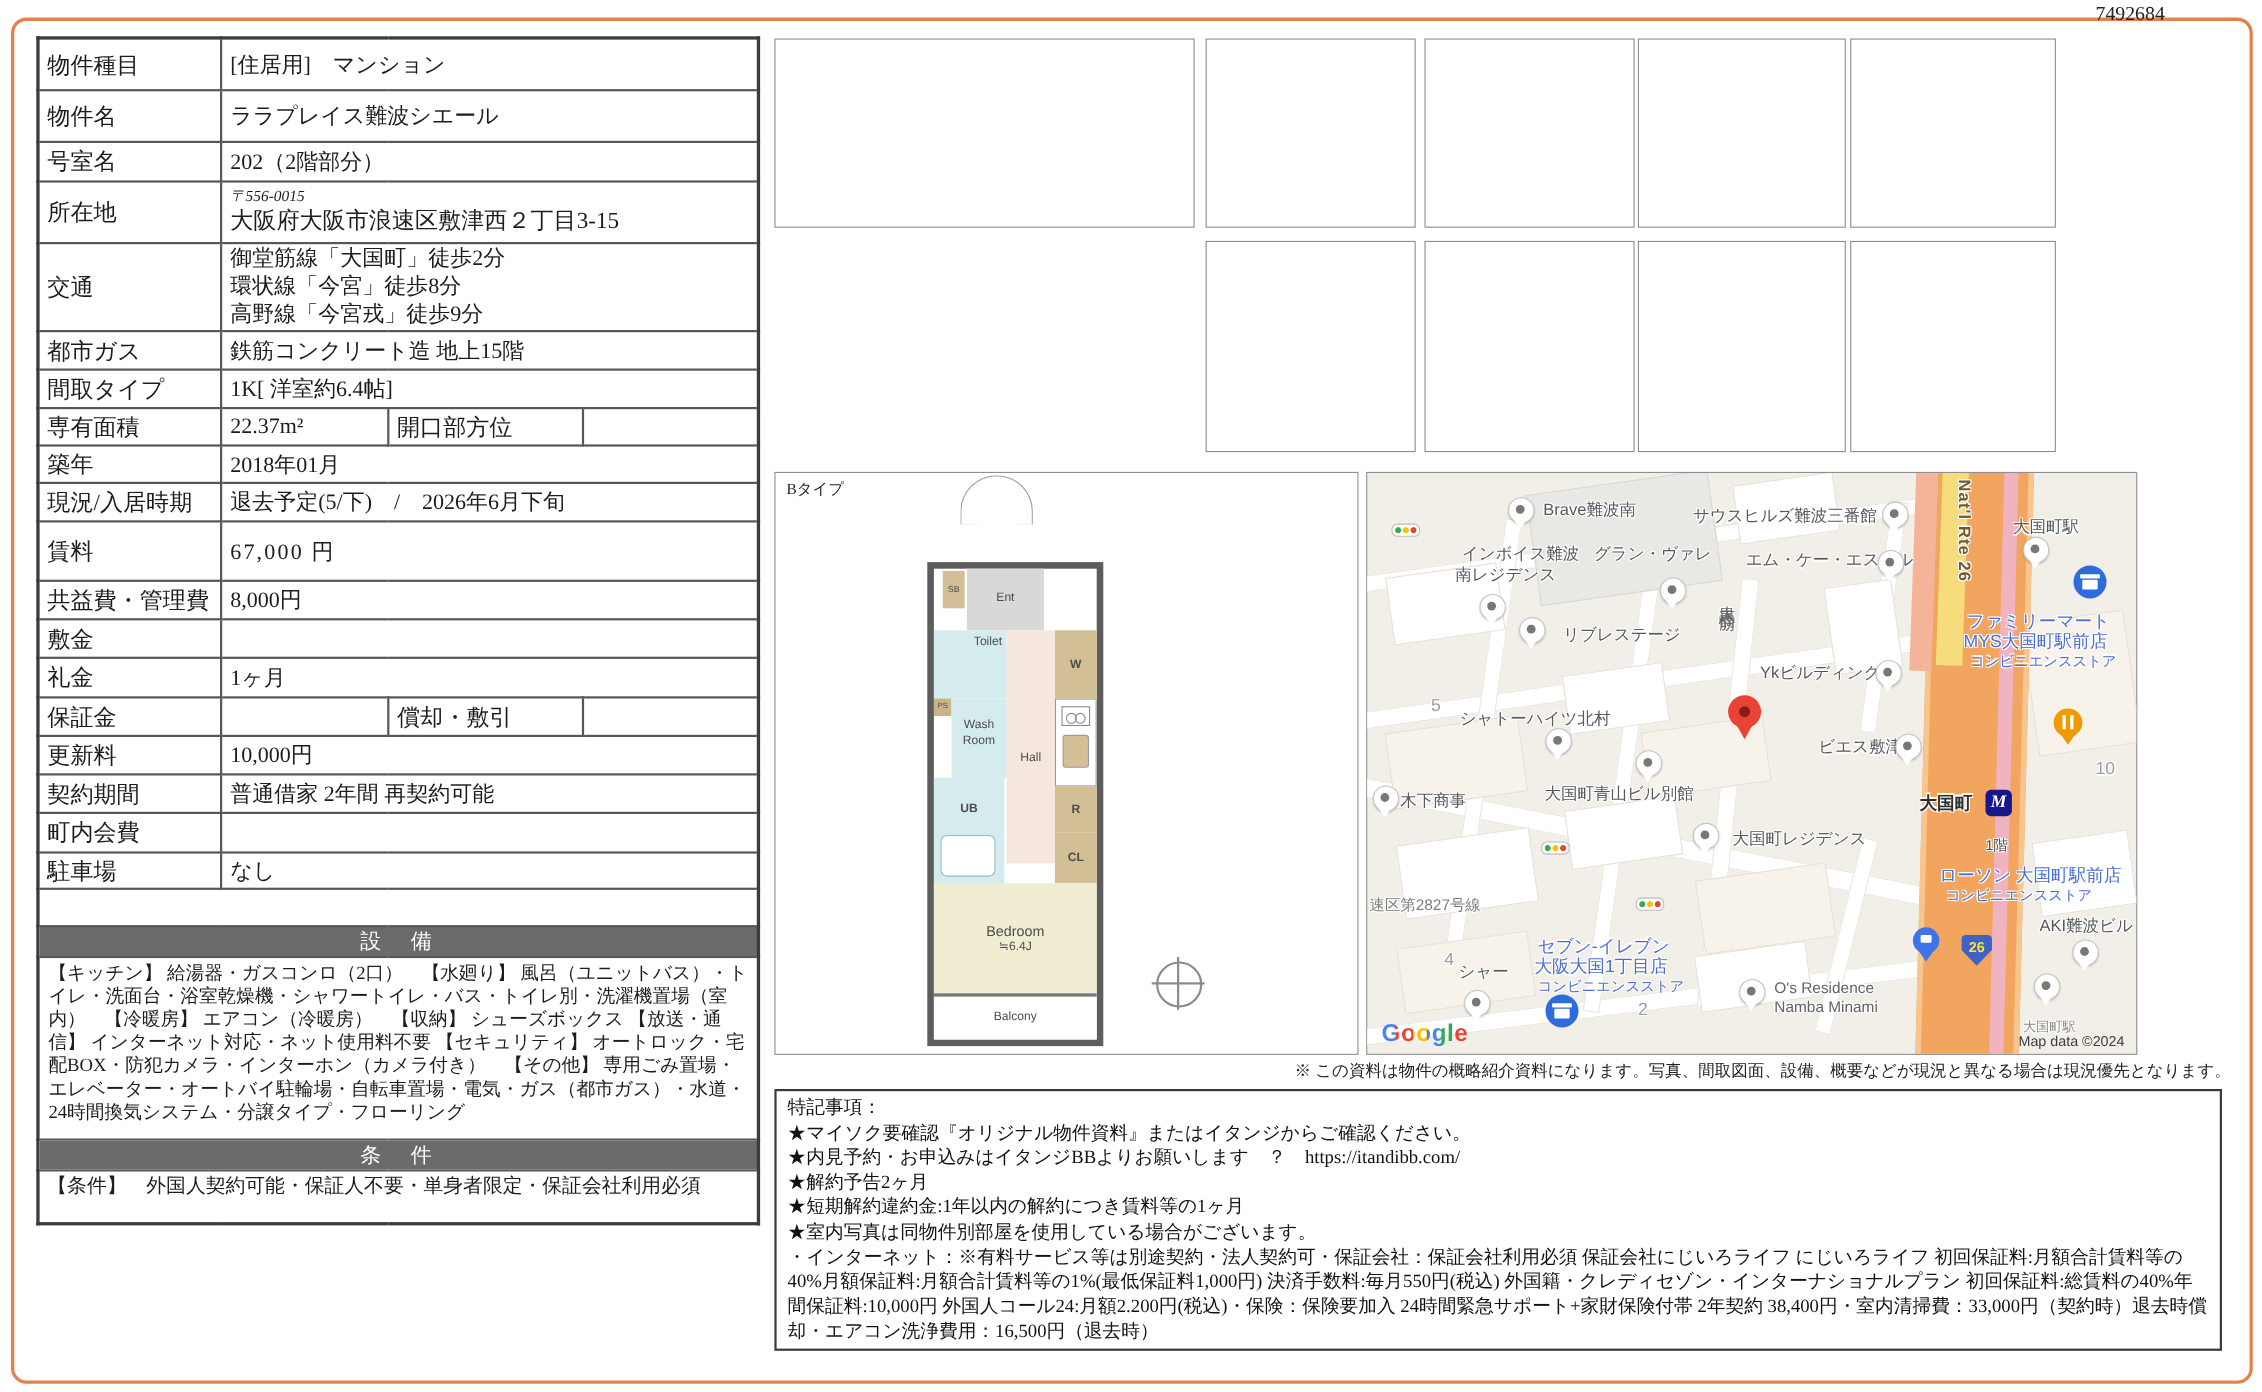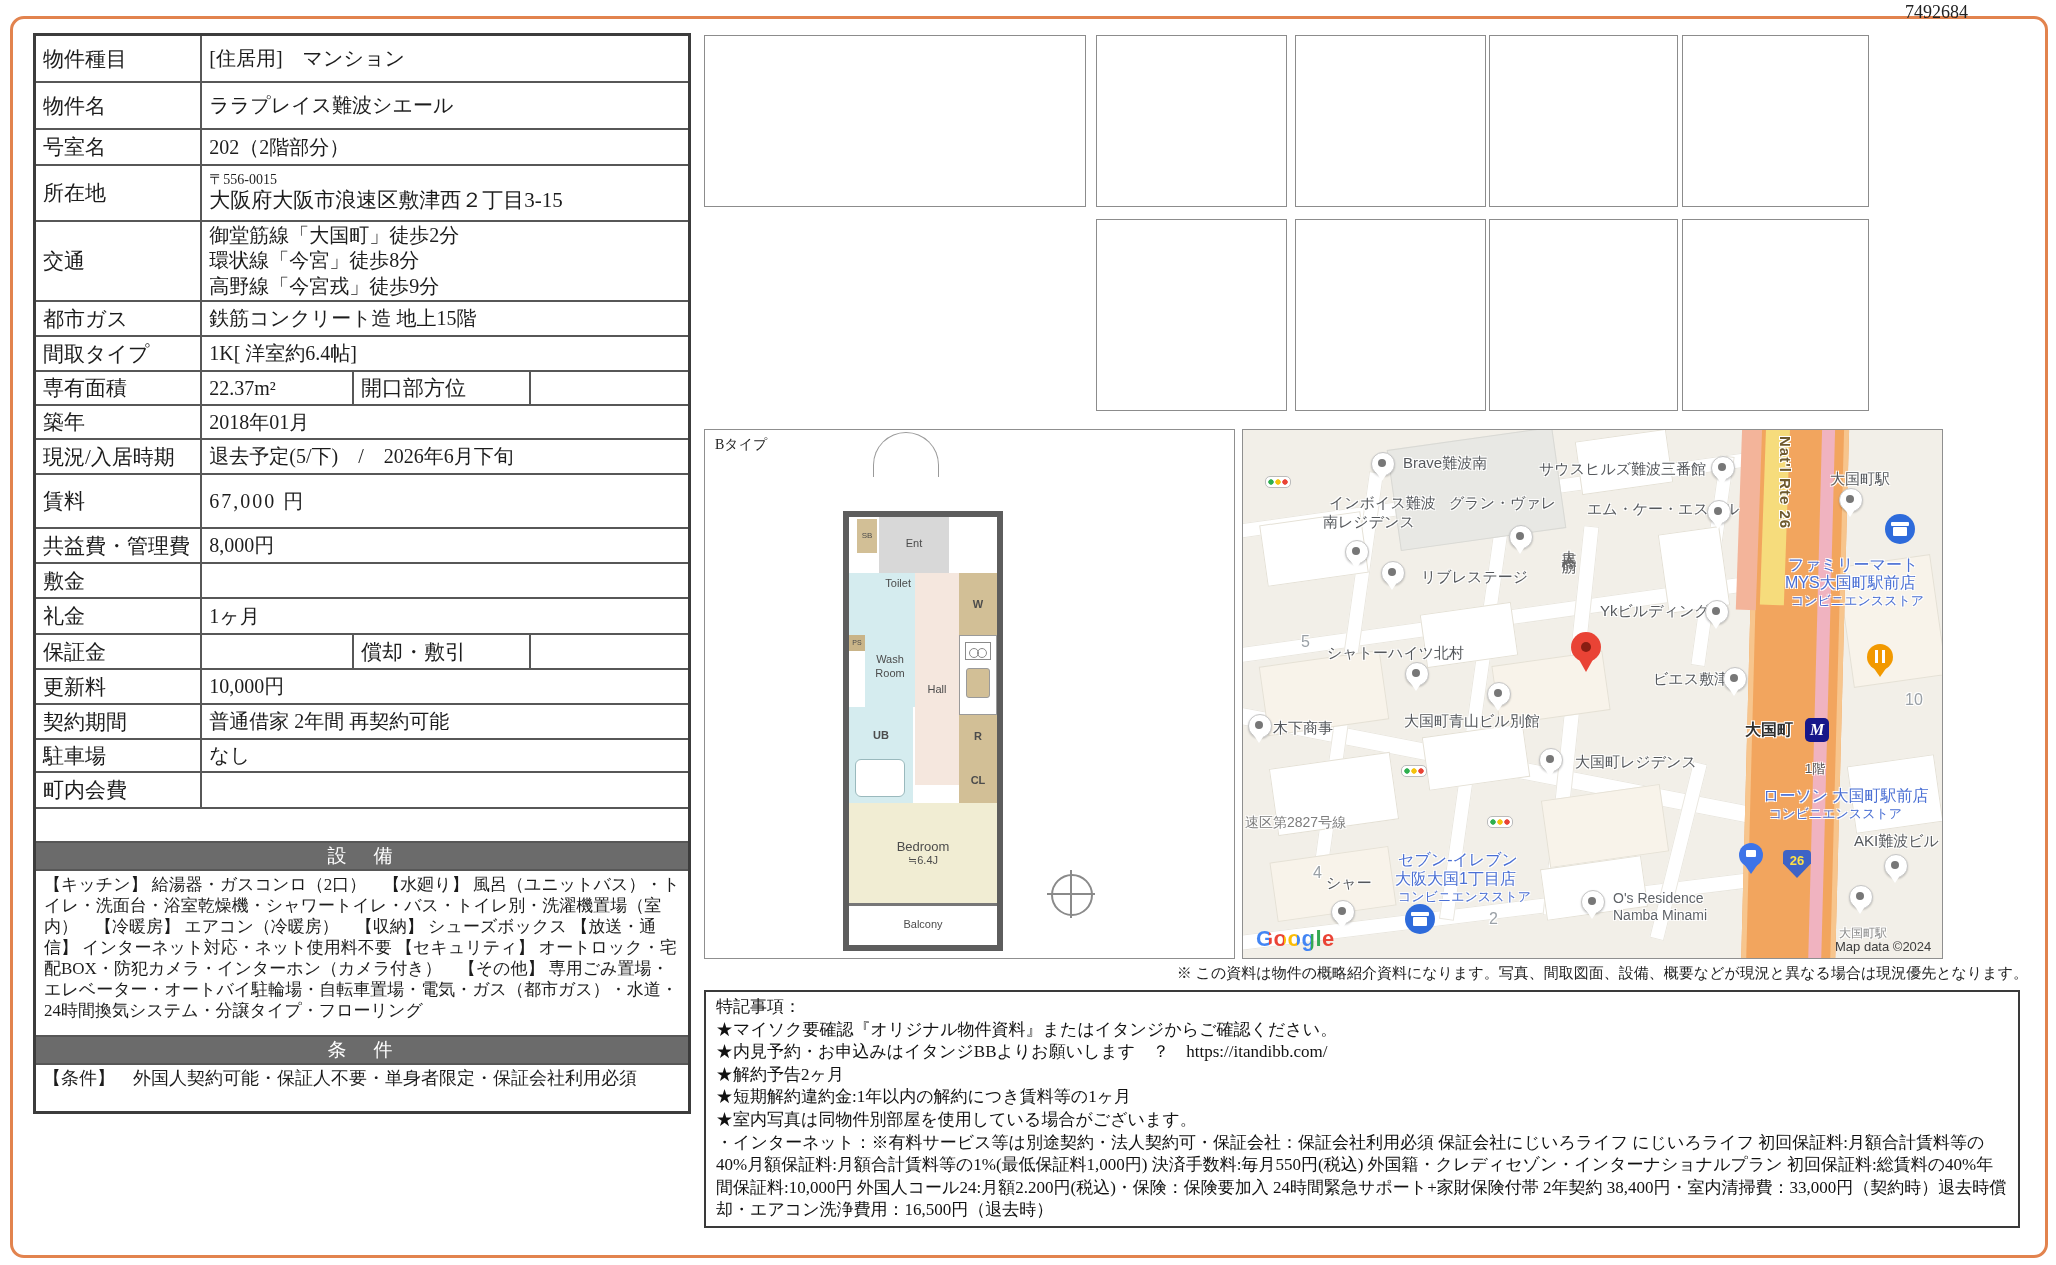--- a/index.html
+++ b/index.html
@@ -20,7 +20,7 @@
   td.vl{font-size:20px;}
   .kind-val{font-size:23px;}
   .name-val{font-size:26px;}
-  .postal{display:block;font-size:14px;line-height:1.15;}
+  .postal{display:block;font-size:14px;line-height:1.15;font-style:italic;}
   .addr{display:block;font-size:21px;line-height:1.2;}
   .pre{white-space:pre-line;line-height:1.26;}
   .rent-val{font-size:41px;letter-spacing:2px;padding-left:14px;}

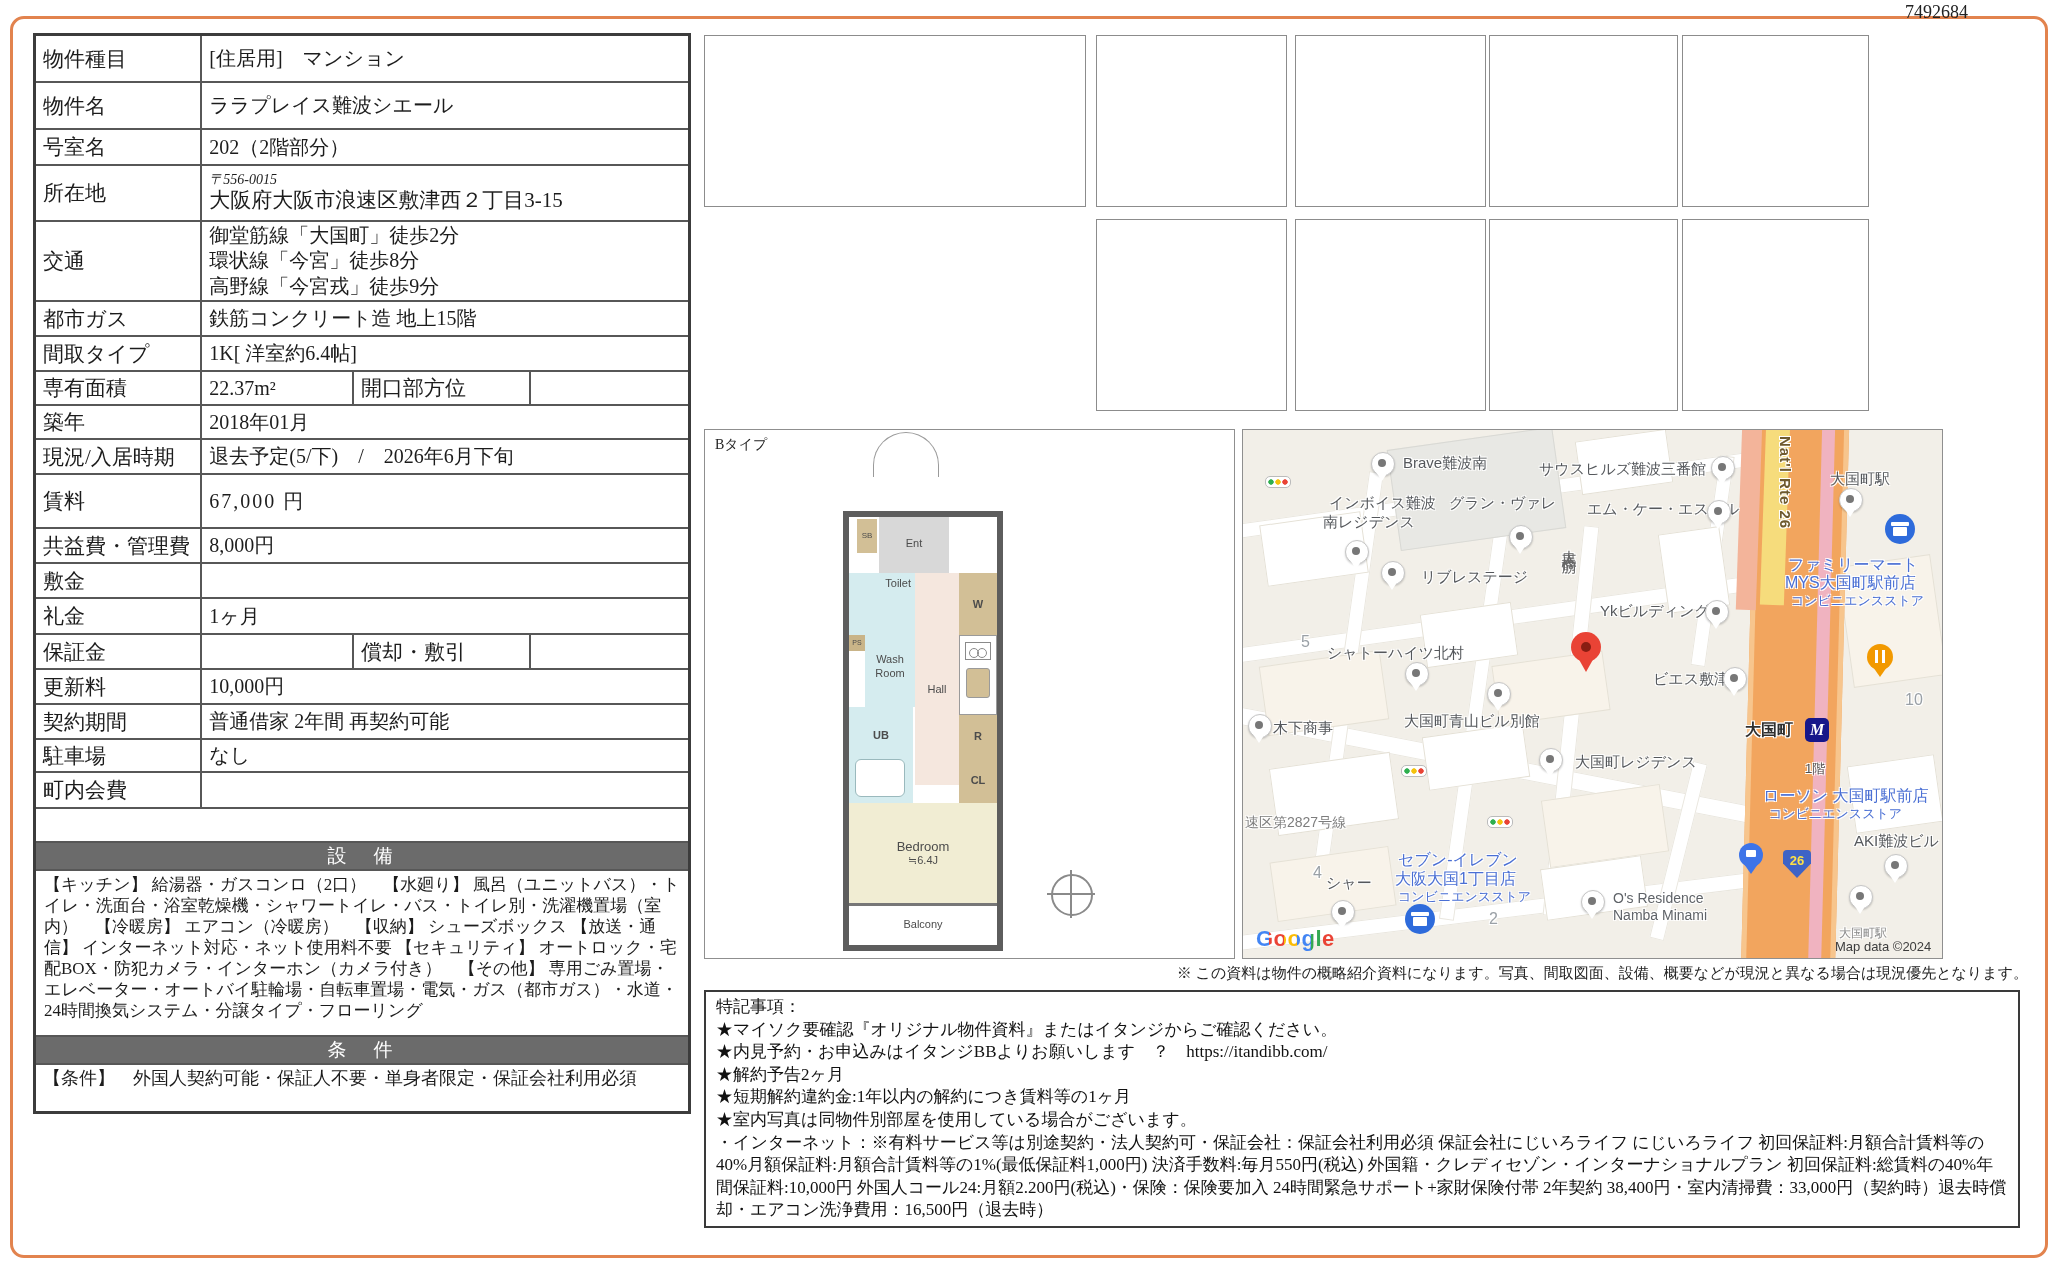--- a/index.html
+++ b/index.html
@@ -220,12 +220,12 @@
       <td class="vl" colspan="3">普通借家 2年間 再契約可能</td>
         </tr>
   <tr>
+          <td class="lb" style="height:32px">町内会費</td>
+      <td class="vl" colspan="3"></td>
+        </tr>
+  <tr>
           <td class="lb" style="height:29px">駐車場</td>
       <td class="vl" colspan="3">なし</td>
-        </tr>
-  <tr>
-          <td class="lb" style="height:32px">町内会費</td>
-      <td class="vl" colspan="3"></td>
         </tr>
   <tr>
           <td class="vl" colspan="4" style="height:30px"></td>

